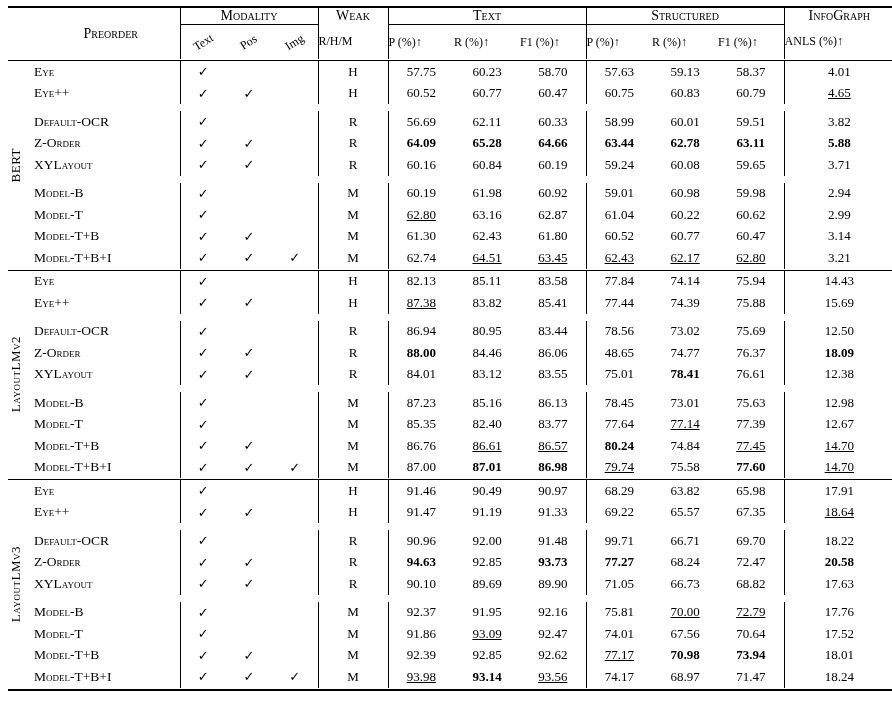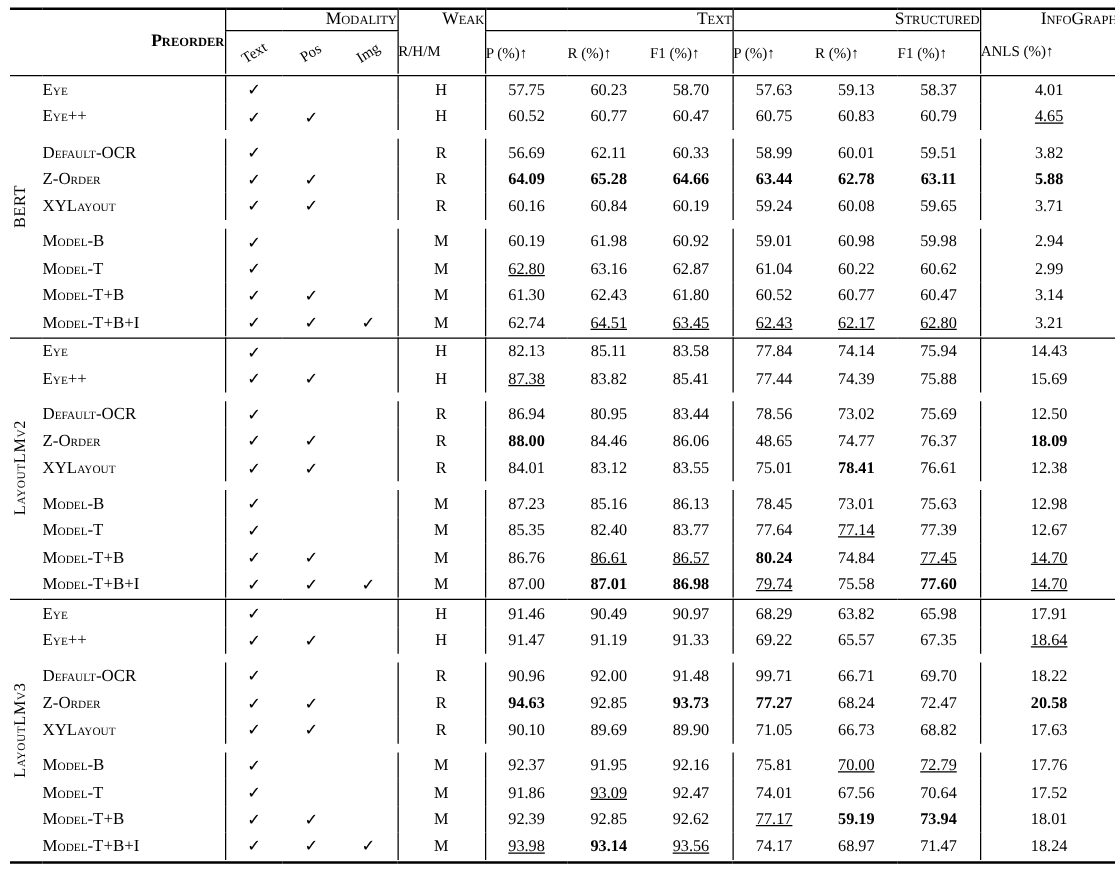--- a/index.html
+++ b/index.html
@@ -35,7 +35,7 @@
   .rule-top td { border-top: 2px solid #000; }
   .rule-mid td { border-bottom: 1px solid #000; }
   .hdr-group {
-    text-align: right;
+    text-align: center;
     font-variant: small-caps;
     font-size: 14px;
     padding: 5px 0 4px 0;

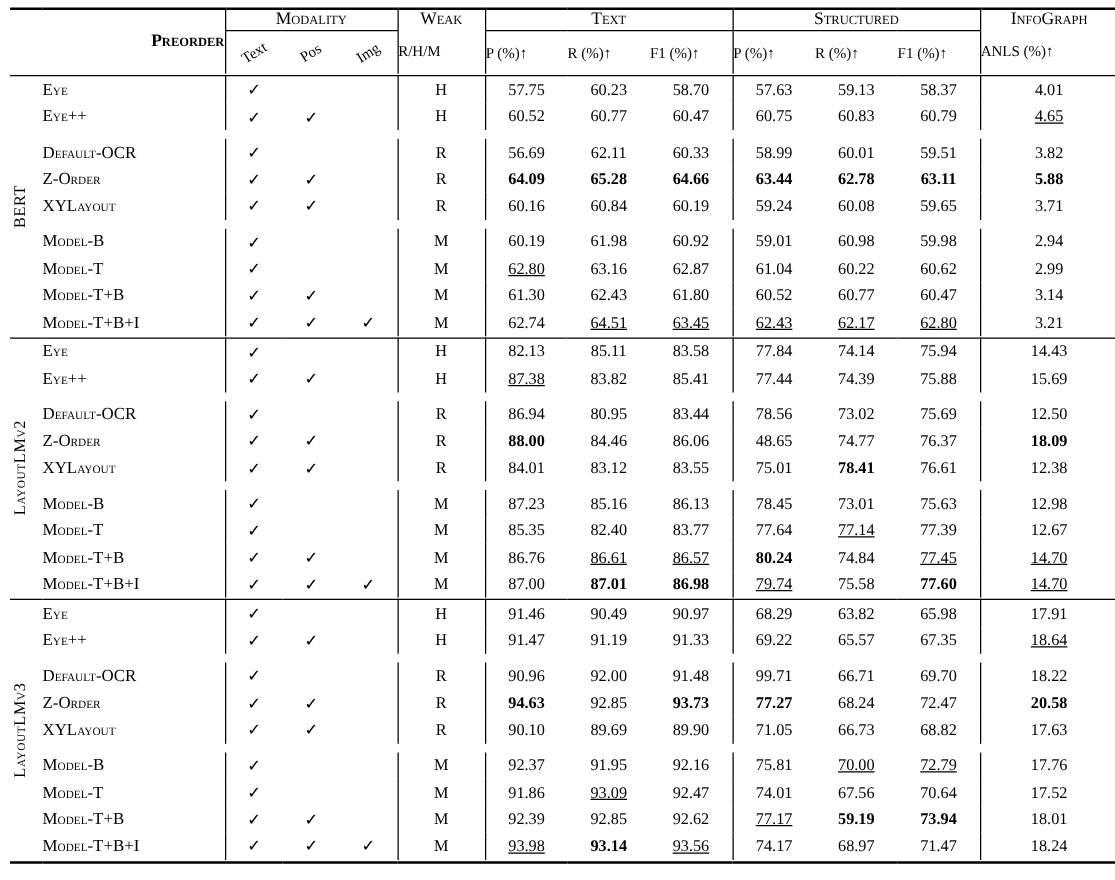--- a/index.html
+++ b/index.html
@@ -122,7 +122,7 @@
     <tbody>
       <tr class="rule-top">
         <td style="border-top:2px solid #000;"></td>
-        <td class="hdr-group" style="text-align:right;padding-left:8px;font-weight:bold;" rowspan="2">Preorder</td>
+        <td class="hdr-group" style="text-align:center;padding-left:8px;" rowspan="2">Preorder</td>
         <td class="hdr-group hdr-underline-modality vsep" colspan="3">Modality</td>
         <td class="hdr-group vsep">Weak</td>
         <td class="hdr-group hdr-underline-modality vsep" colspan="3">Text</td>

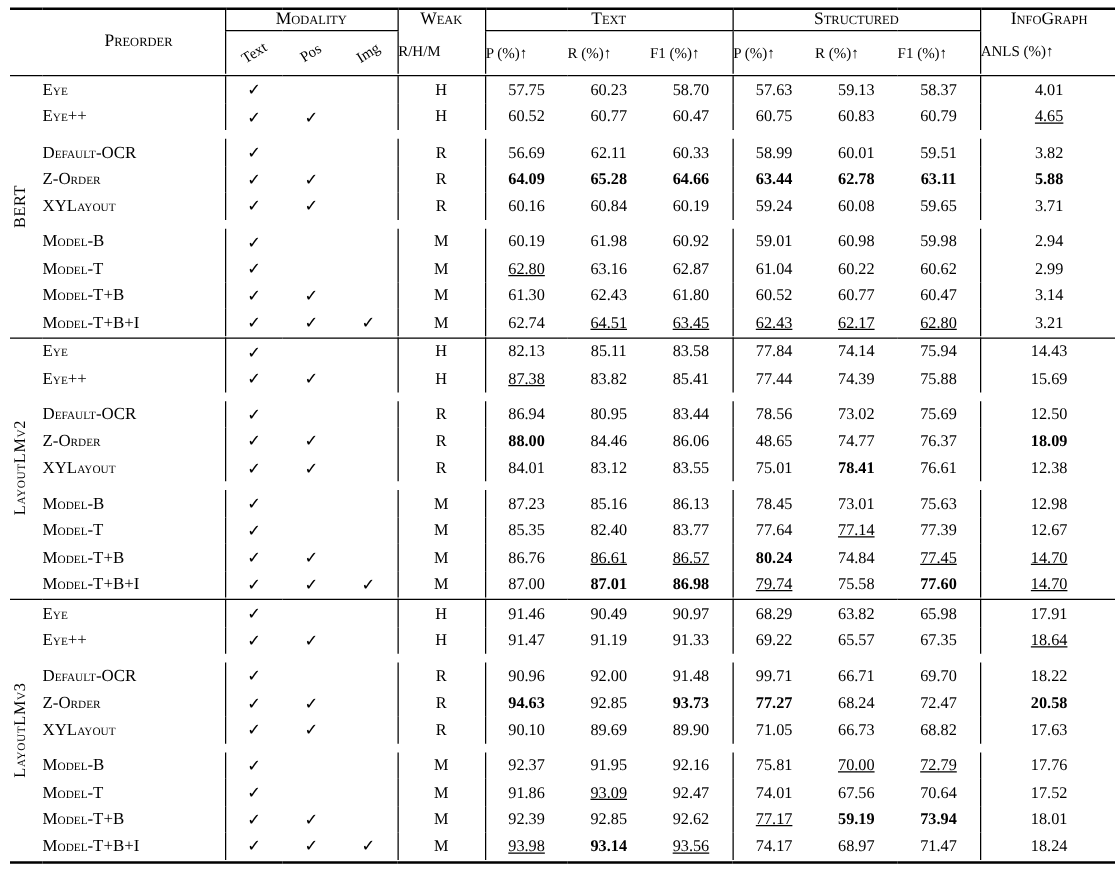--- a/index.html
+++ b/index.html
@@ -584,7 +584,7 @@
           <td class="num">92.85</td>
           <td class="num">92.62</td>
           <td class="num u vsep">77.17</td>
-          <td class="num b">59.19</td>
+          <td class="num b">70.98</td>
           <td class="num b">73.94</td>
           <td class="num vsep">18.01</td>
         </tr>

